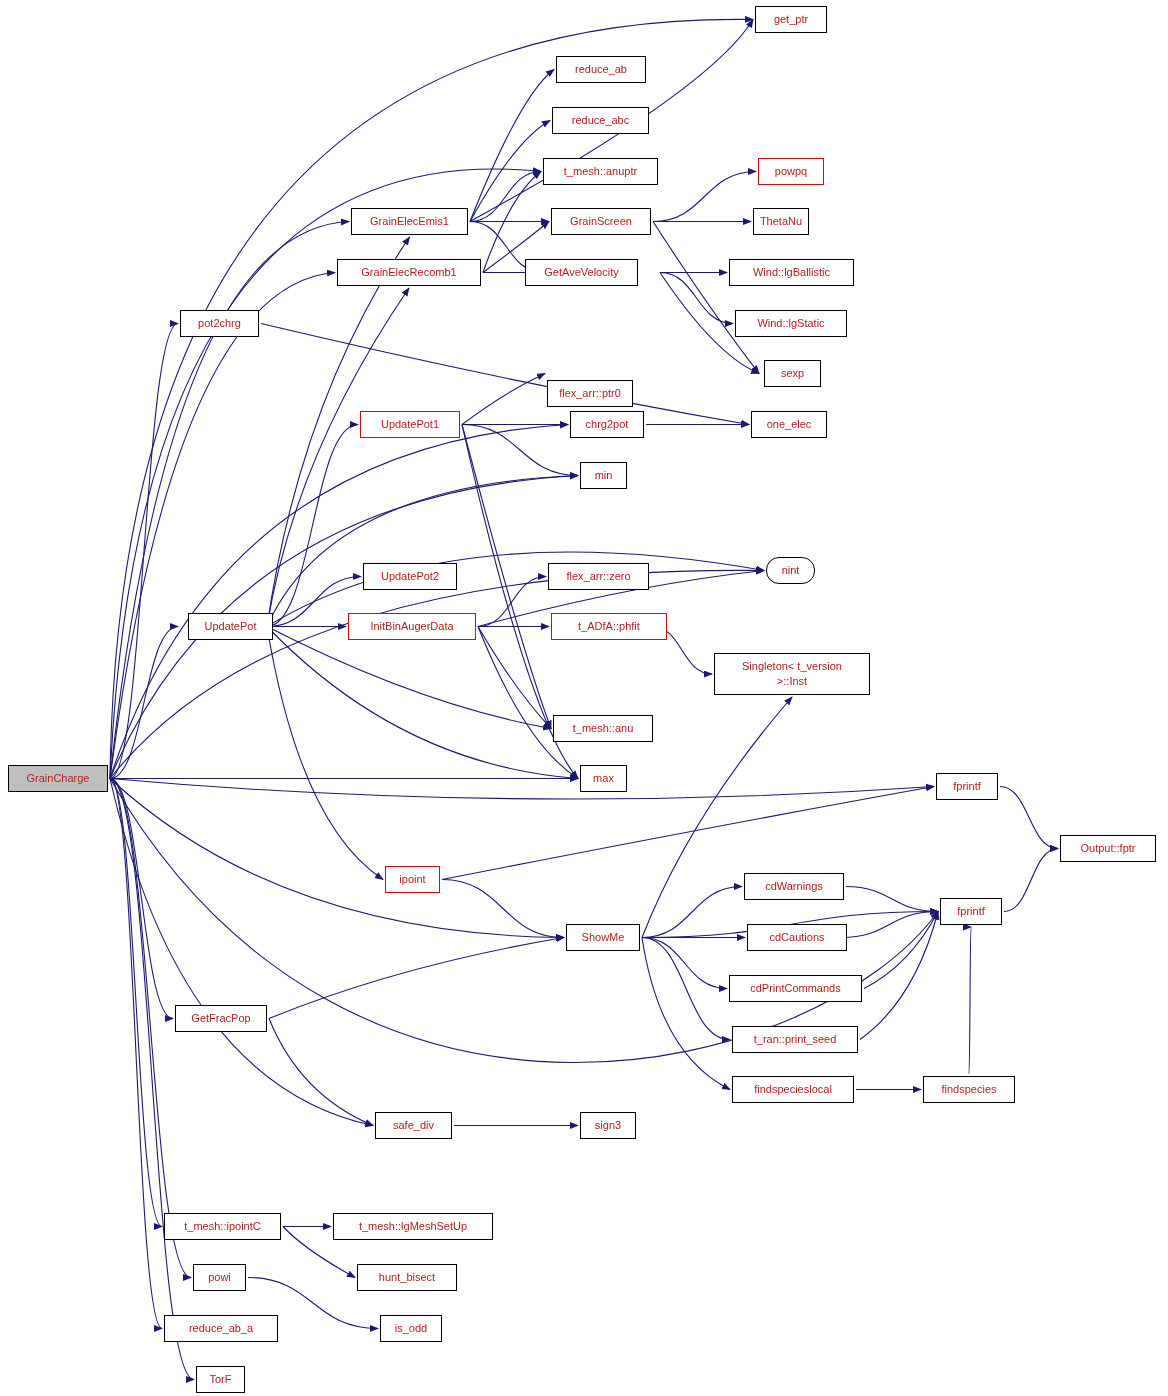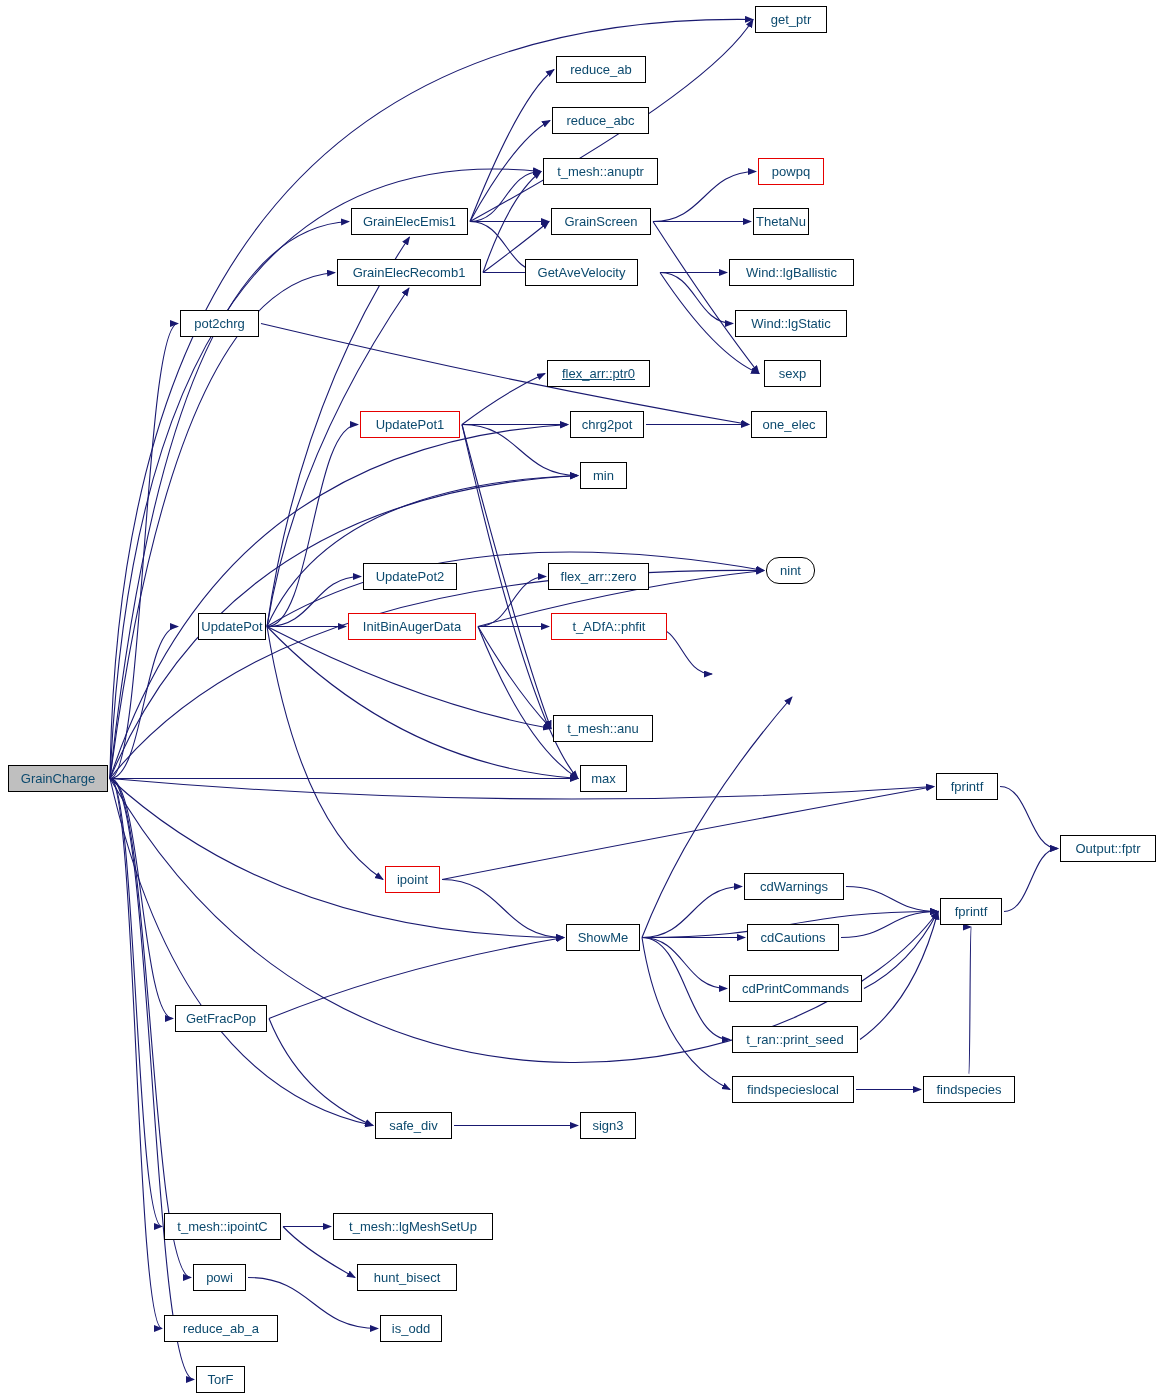--- a/index.html
+++ b/index.html
@@ -11,8 +11,8 @@
   .edge { fill:none; stroke:#191970; stroke-width:1.1px; }
   .node {
     position:absolute; box-sizing:border-box;
-    background:#ffffff; border:1px solid #000000; color:#0c4a6e;
-    font-size:13px; line-height:15px; text-align:center;
+    background:#ffffff; border:1px solid #000000; color:#b91c1c;
+    font-size:11px; line-height:15px; text-align:center;
     display:flex; flex-direction:column; align-items:center; justify-content:center;
     padding:0 3px; white-space:nowrap; cursor:pointer; z-index:2;
   }

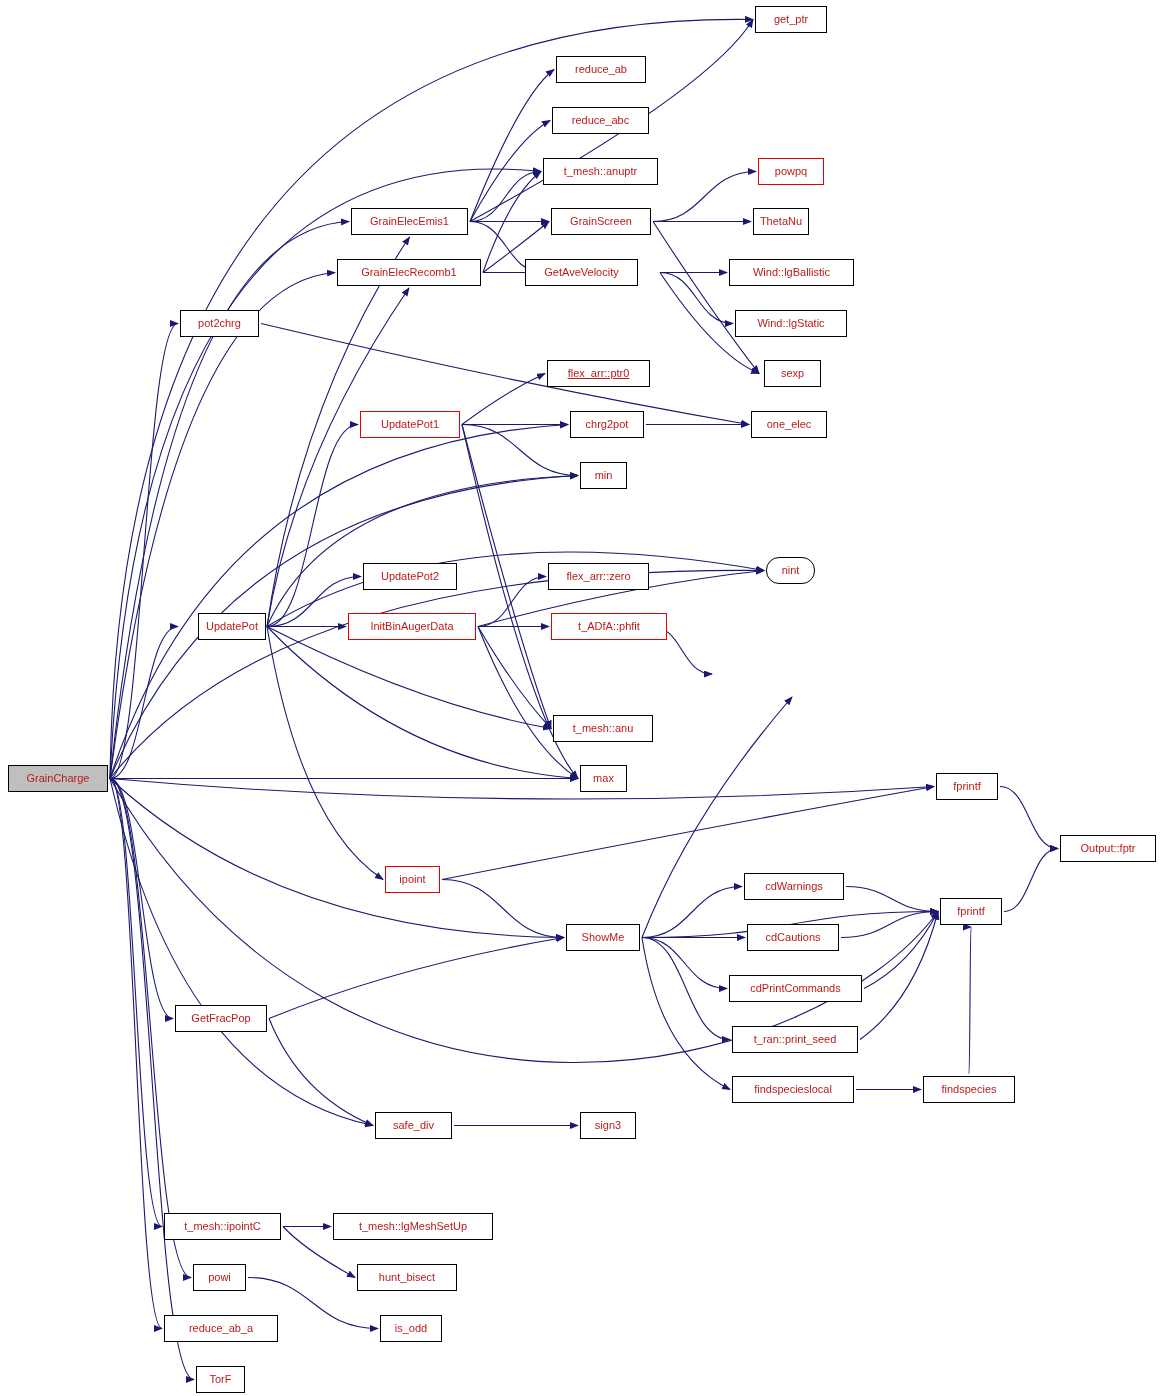--- a/index.html
+++ b/index.html
@@ -153,7 +153,7 @@
     <div class="node" style="left: 735px; top: 310px; width: 112px; height: 27px;">
       <span>Wind::lgStatic</span>
     </div>
-    <div class="node" style="left: 547px; top: 360px; width: 103px; height: 27px; text-decoration: underline;">
+    <div class="node" style="left: 547px; top: 380px; width: 86px; height: 27px;">
       <span>flex_arr::ptr0</span>
     </div>
     <div class="node" style="left: 764px; top: 360px; width: 57px; height: 27px;">

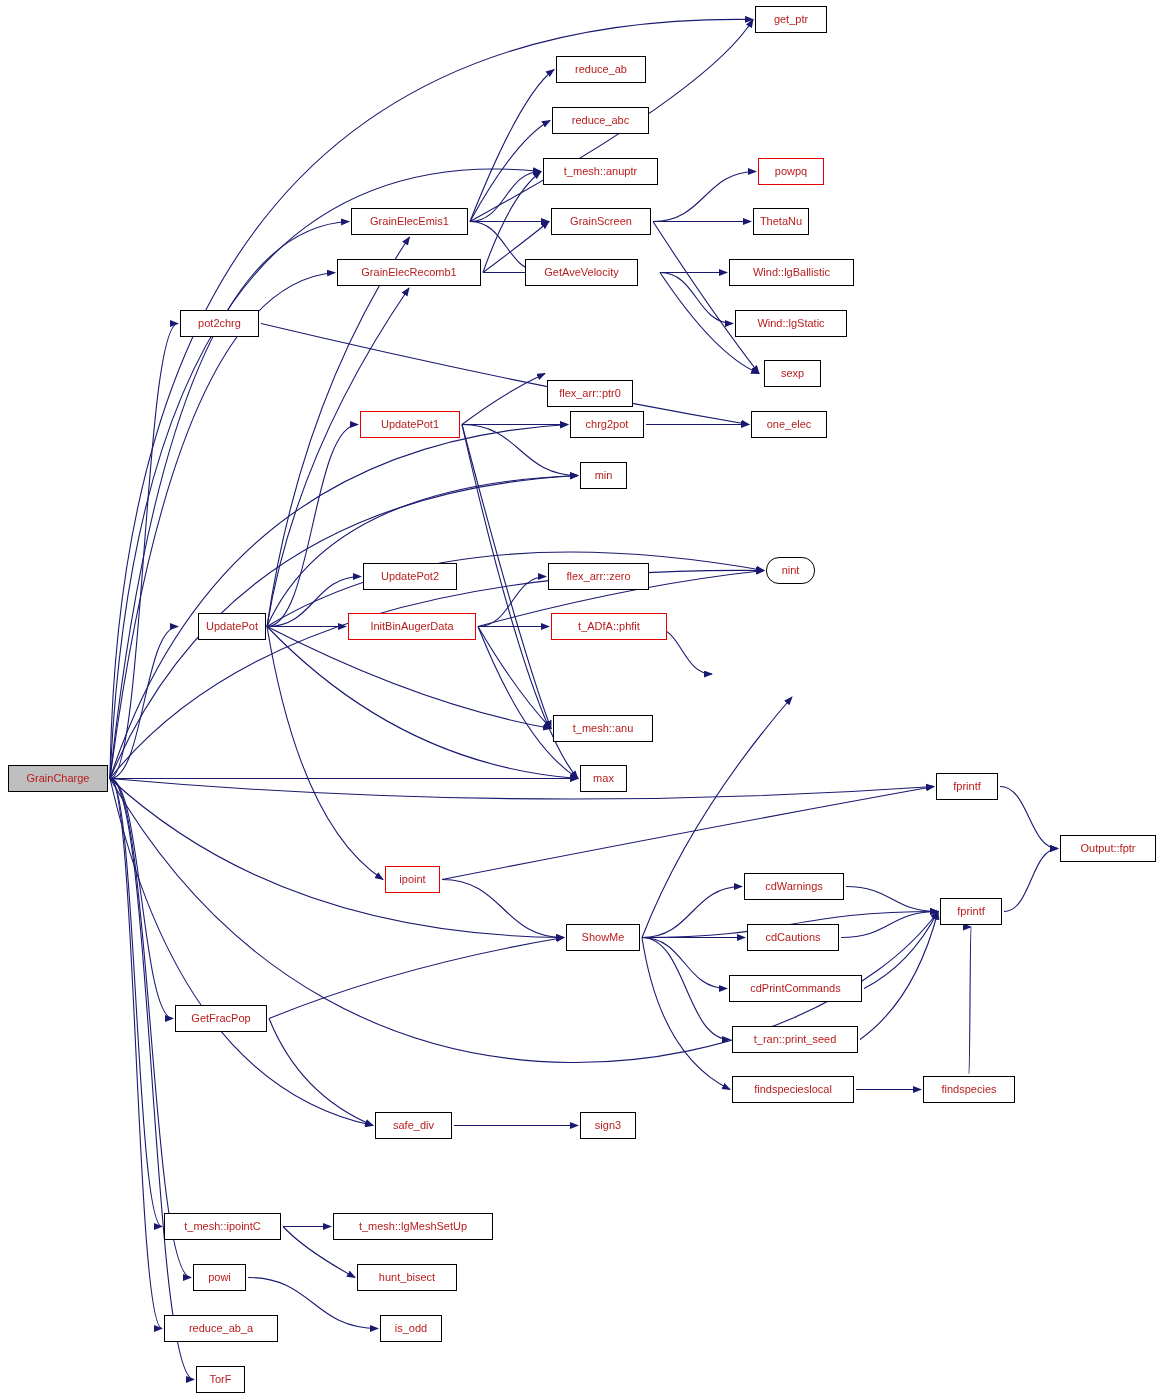--- a/index.html
+++ b/index.html
@@ -180,7 +180,7 @@
     <div class="node" style="left: 548px; top: 563px; width: 101px; height: 27px;">
       <span>flex_arr::zero</span>
     </div>
-    <div class="node" style="left: 198px; top: 613px; width: 68px; height: 27px;">
+    <div class="node" style="left: 188px; top: 613px; width: 85px; height: 27px;">
       <span>UpdatePot</span>
     </div>
     <div class="node red" style="left: 348px; top: 613px; width: 128px; height: 27px;">

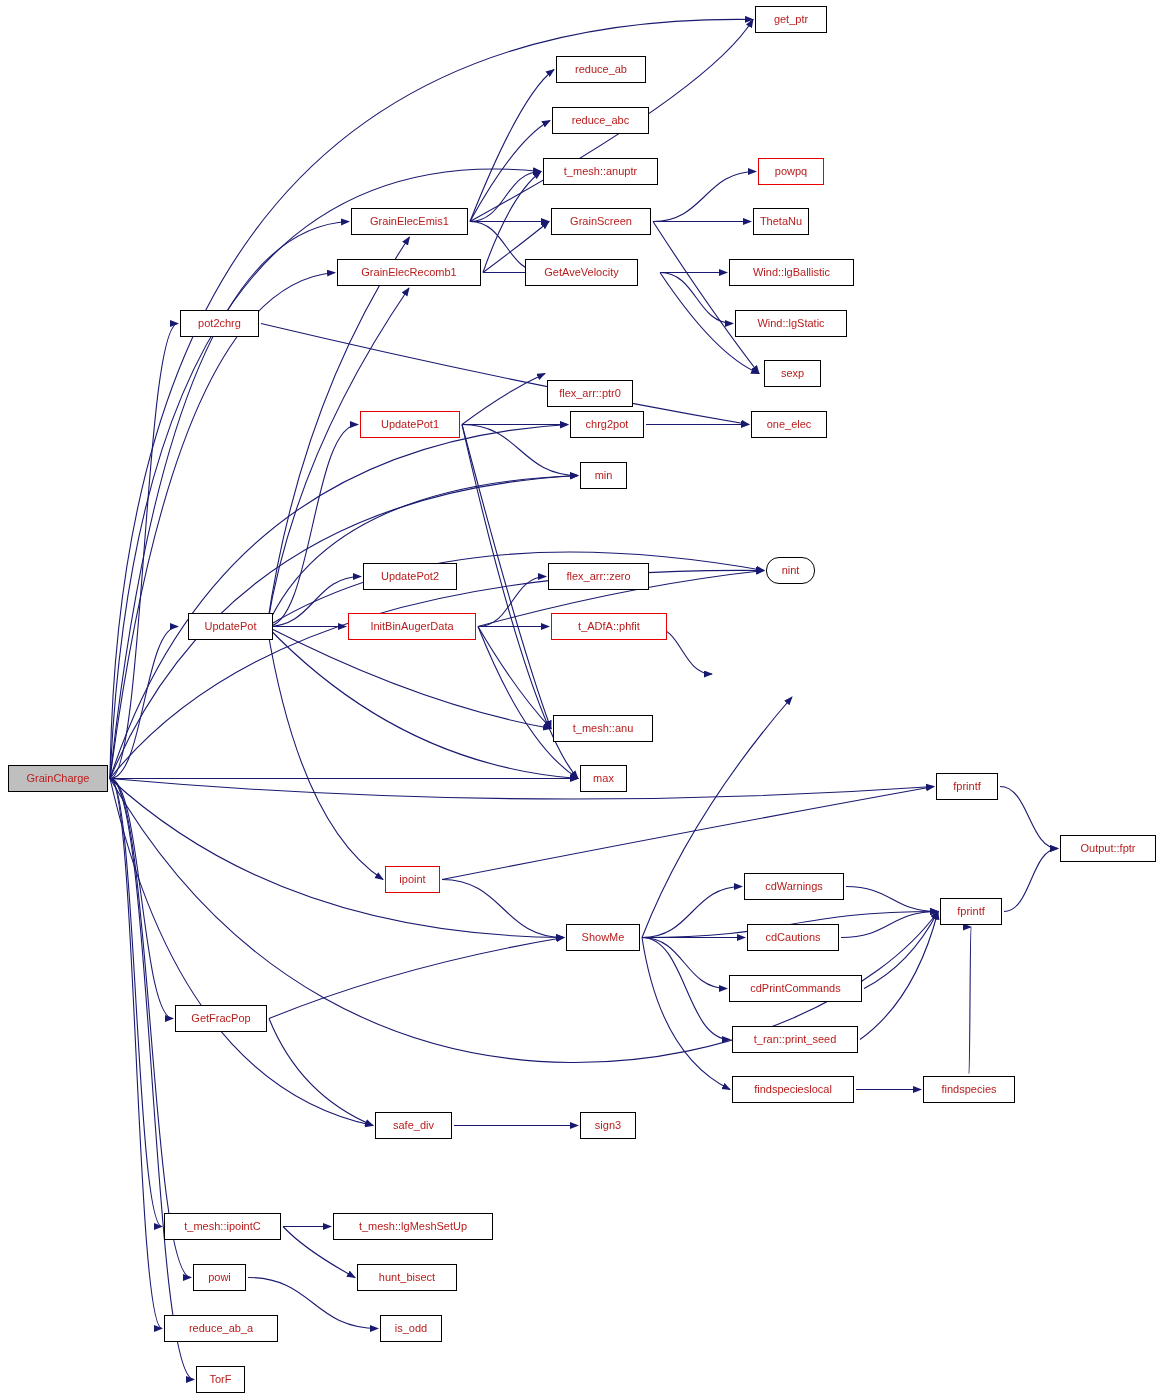--- a/index.html
+++ b/index.html
@@ -189,6 +189,10 @@
     <div class="node red" style="left: 551px; top: 613px; width: 116px; height: 27px;">
       <span>t_ADfA::phfit</span>
     </div>
+    <div class="node" style="left: 714px; top: 653px; width: 156px; height: 42px;">
+      <span>Singleton&lt; t_version</span>
+      <span>&gt;::Inst</span>
+    </div>
     <div class="node" style="left: 553px; top: 715px; width: 100px; height: 27px;">
       <span>t_mesh::anu</span>
     </div>

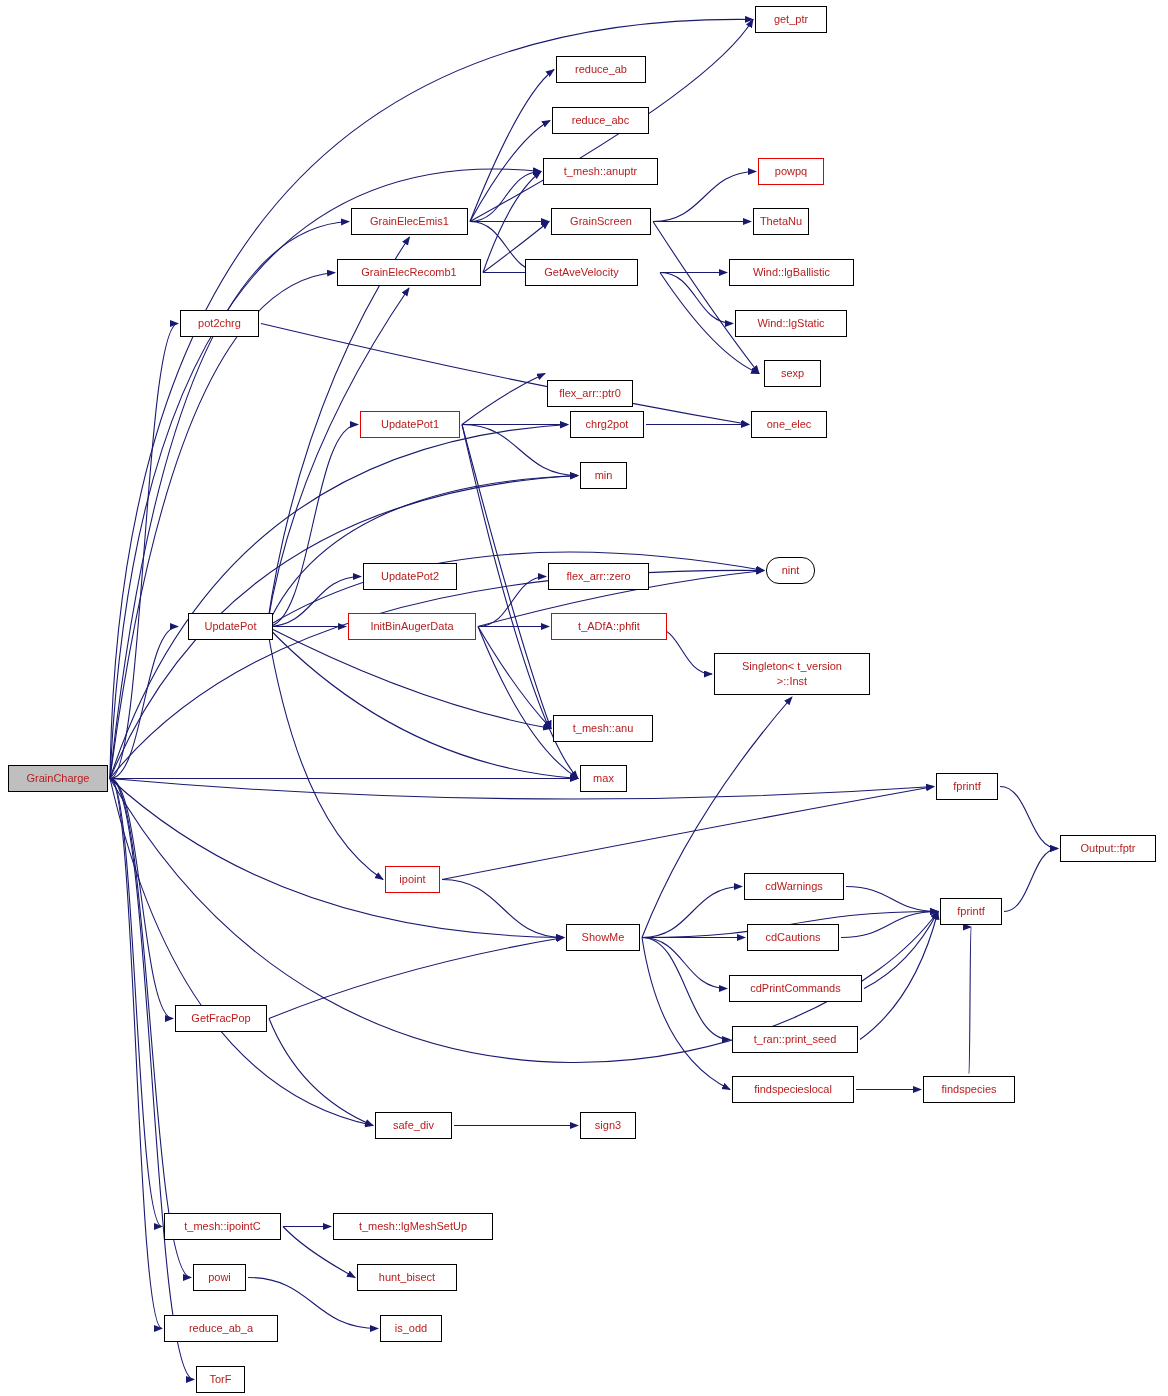--- a/index.html
+++ b/index.html
@@ -217,7 +217,7 @@
     <div class="node" style="left: 566px; top: 924px; width: 74px; height: 27px;">
       <span>ShowMe</span>
     </div>
-    <div class="node" style="left: 747px; top: 924px; width: 92px; height: 27px;">
+    <div class="node" style="left: 747px; top: 924px; width: 100px; height: 27px;">
       <span>cdCautions</span>
     </div>
     <div class="node" style="left: 729px; top: 975px; width: 133px; height: 27px;">

